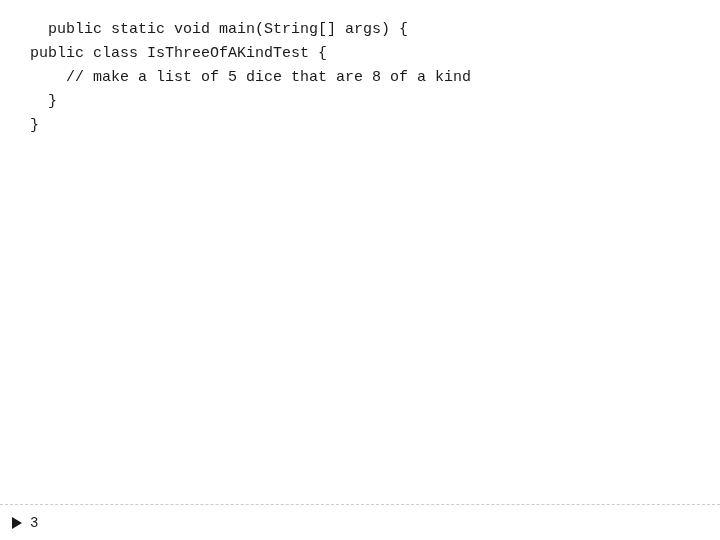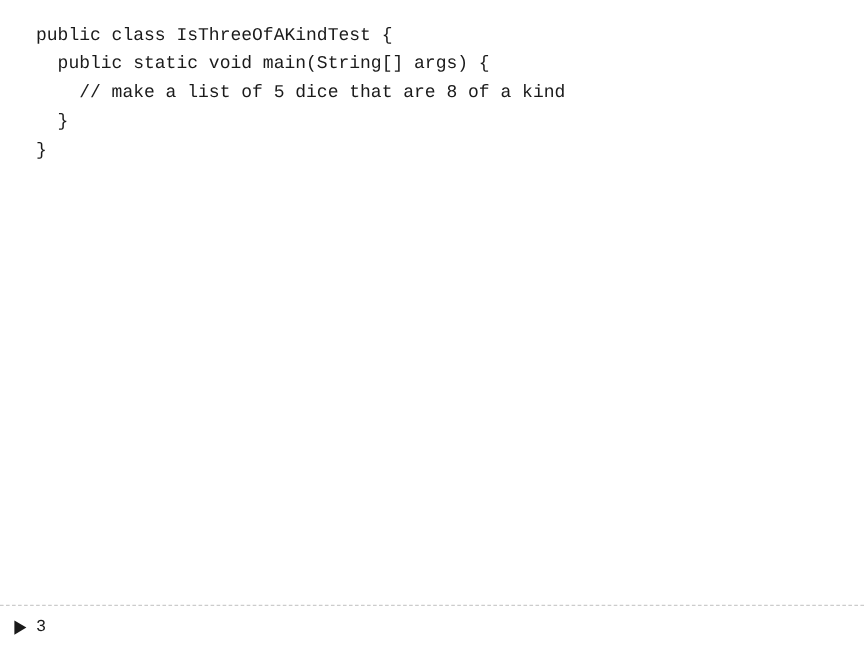--- a/index.html
+++ b/index.html
@@ -63,8 +63,8 @@
 <body>
 
 <div class="code-area">
+  <span class="code-line">  public static void main(String[] args) {</span>
   <span class="code-line">public class IsThreeOfAKindTest {</span>
-  <span class="code-line">  public static void main(String[] args) {</span>
   <span class="code-line">    // make a list of 5 dice that are 8 of a kind</span>
   <span class="code-line">  }</span>
   <span class="code-line">}</span>

